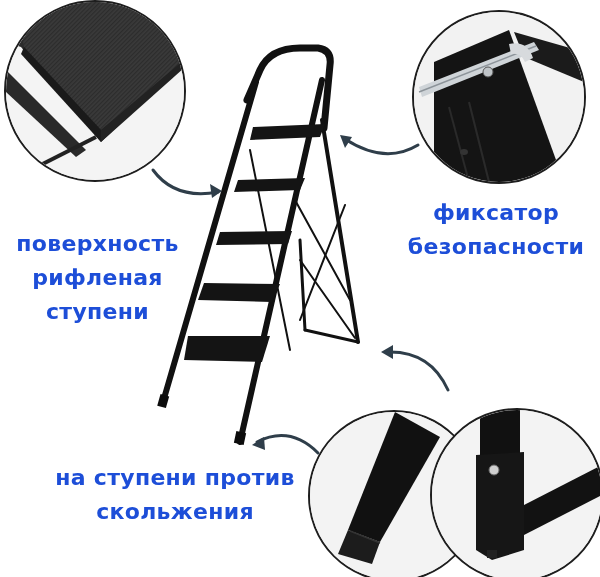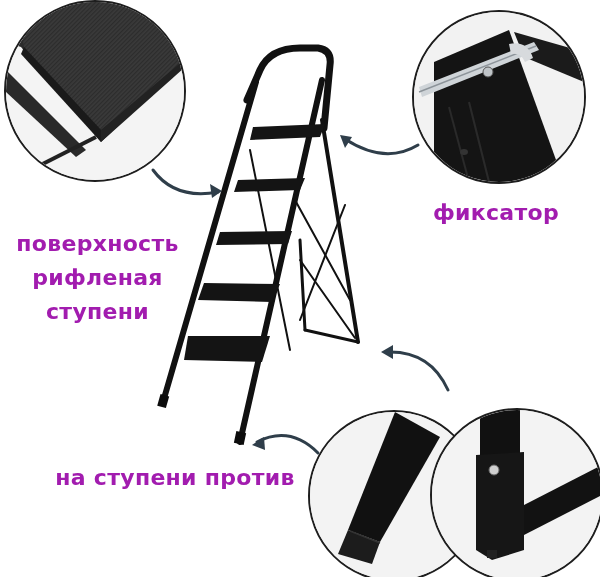--- a/index.html
+++ b/index.html
@@ -12,7 +12,7 @@
 
     .label {
       position: absolute;
-      color: #a21caf;
+      color: #1d4ed8;
       font-weight: bold;
       font-size: 22px;
       line-height: 34px;

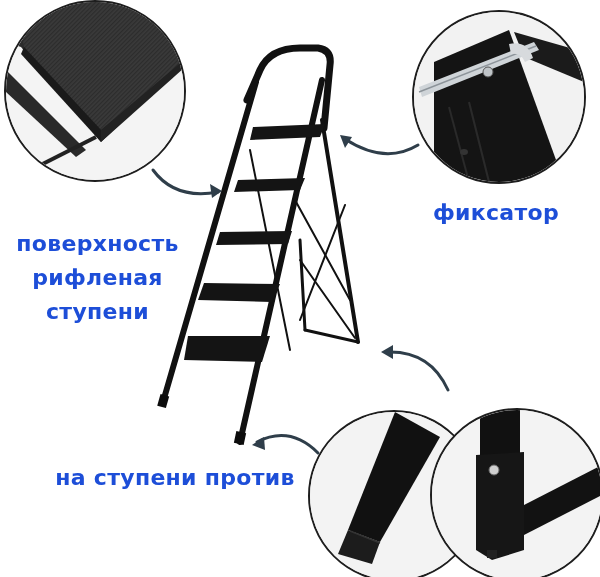--- a/index.html
+++ b/index.html
@@ -145,6 +145,7 @@
 
   <div class="label" id="label-lock">
     <span>фиксатор</span>
+    <span>безопасности</span>
   </div>
 
   <div class="label" id="label-caps">

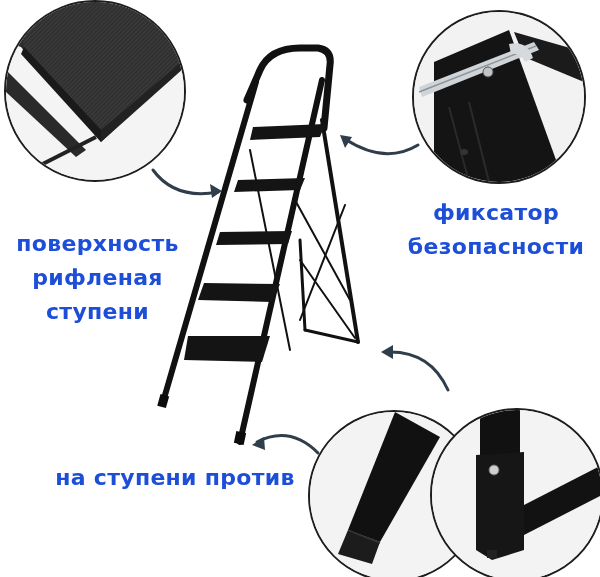--- a/index.html
+++ b/index.html
@@ -150,6 +150,7 @@
 
   <div class="label" id="label-caps">
     <span>на ступени против</span>
+    <span>скольжения</span>
   </div>
 </div>
 

